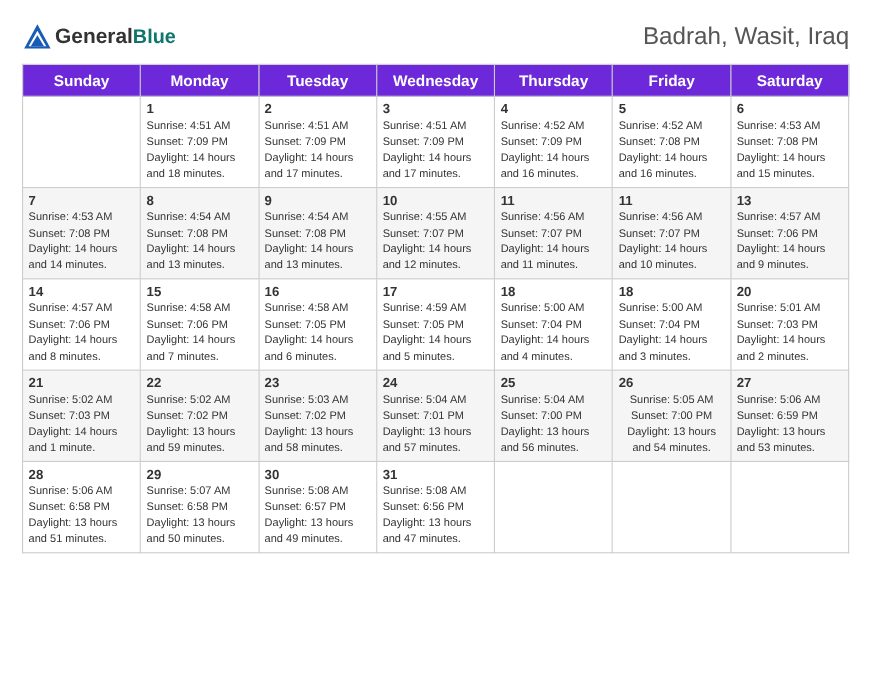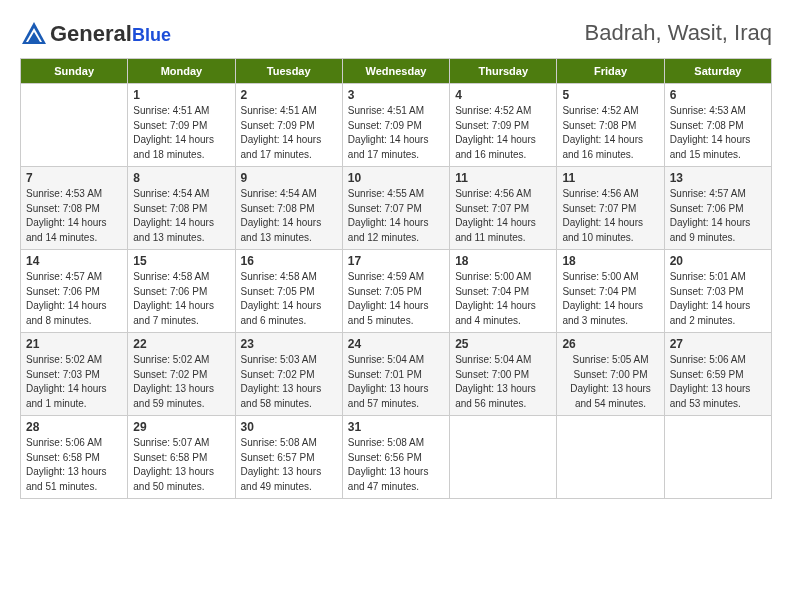--- a/index.html
+++ b/index.html
@@ -21,7 +21,7 @@
       align-items: center;
     }
     .logo-text-general {
-      font-size: 22px;
+      font-size: 19px;
       font-weight: bold;
       color: #333;
     }

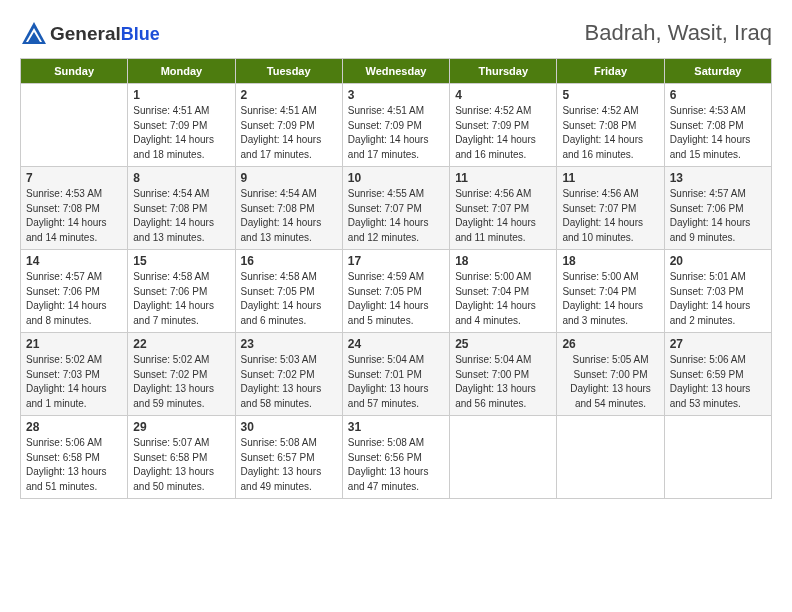--- a/index.html
+++ b/index.html
@@ -28,7 +28,7 @@
     .logo-text-blue {
       font-size: 18px;
       font-weight: bold;
-      color: #1d4ed8;
+      color: #0f766e;
     }
     .logo-icon {
       width: 28px;

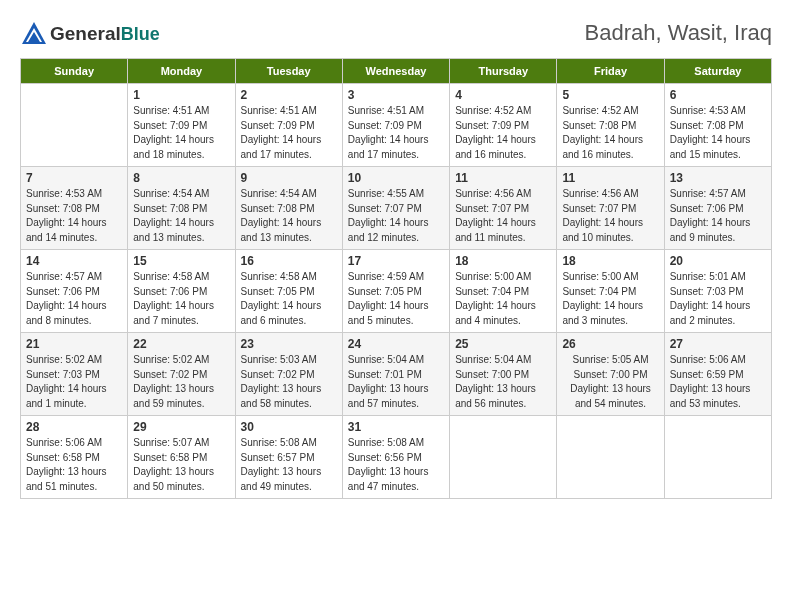--- a/index.html
+++ b/index.html
@@ -53,10 +53,10 @@
       table-layout: fixed;
     }
     thead tr th {
-      background-color: #4d7c0f;
+      background-color: #6d28d9;
       color: #fff;
       padding: 6px 4px;
-      font-size: 11px;
+      font-size: 14px;
       text-align: center;
       border: 1px solid #ccc;
     }

